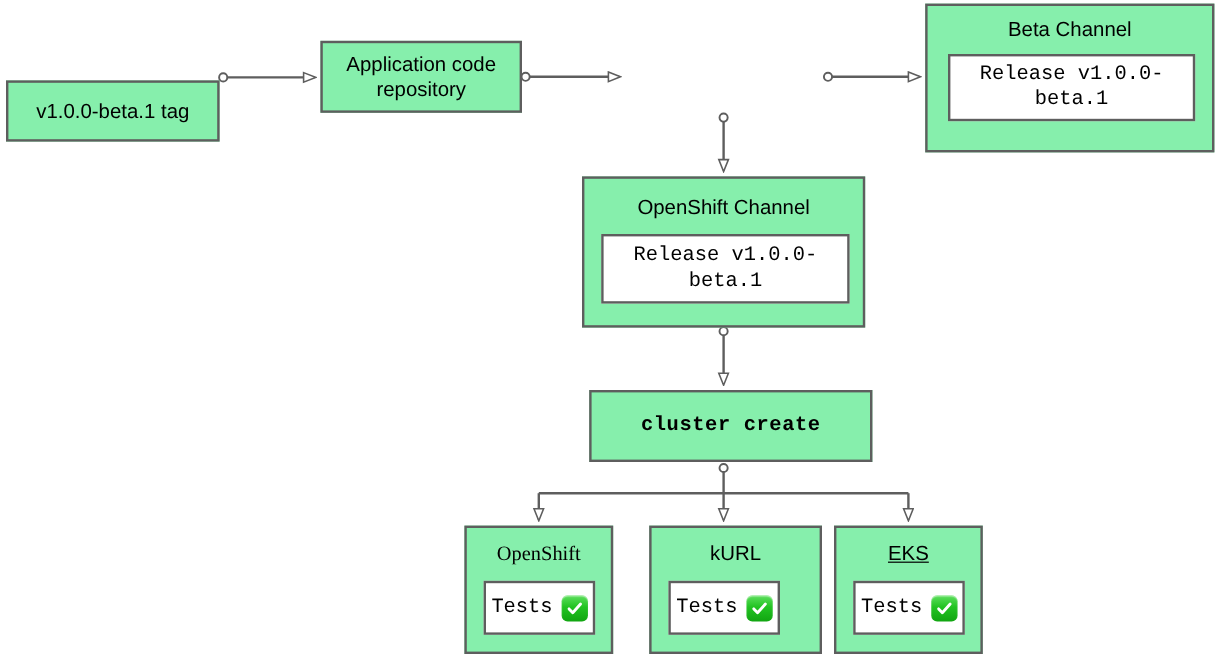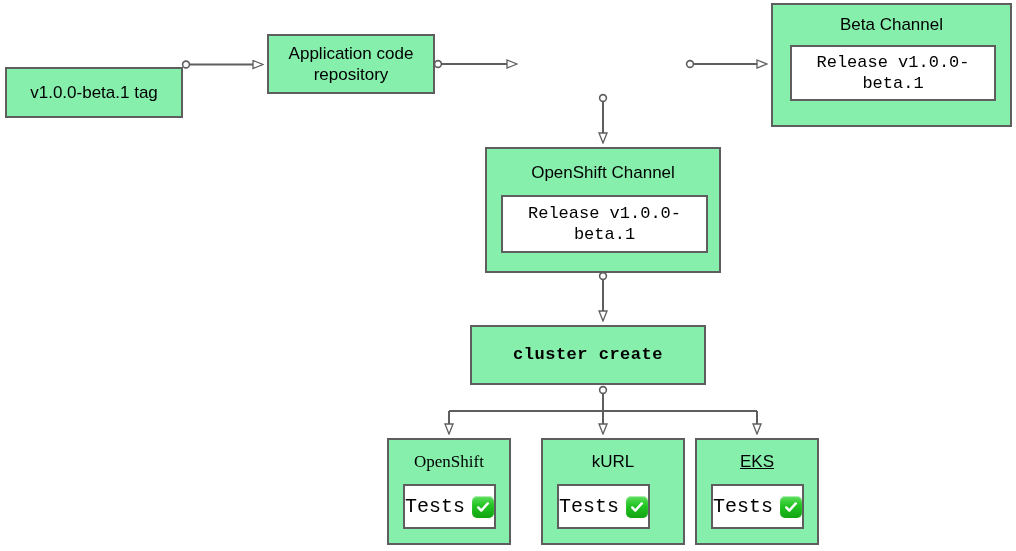--- a/index.html
+++ b/index.html
@@ -154,7 +154,7 @@
     </div>
   </div>
 
-  <div class="node mono-node" style="left:470px; top:325px; width:236px; height:60px;">
+  <div class="node mono-node" style="left:491px; top:325px; width:236px; height:60px;">
     <span>cluster create</span>
   </div>
 

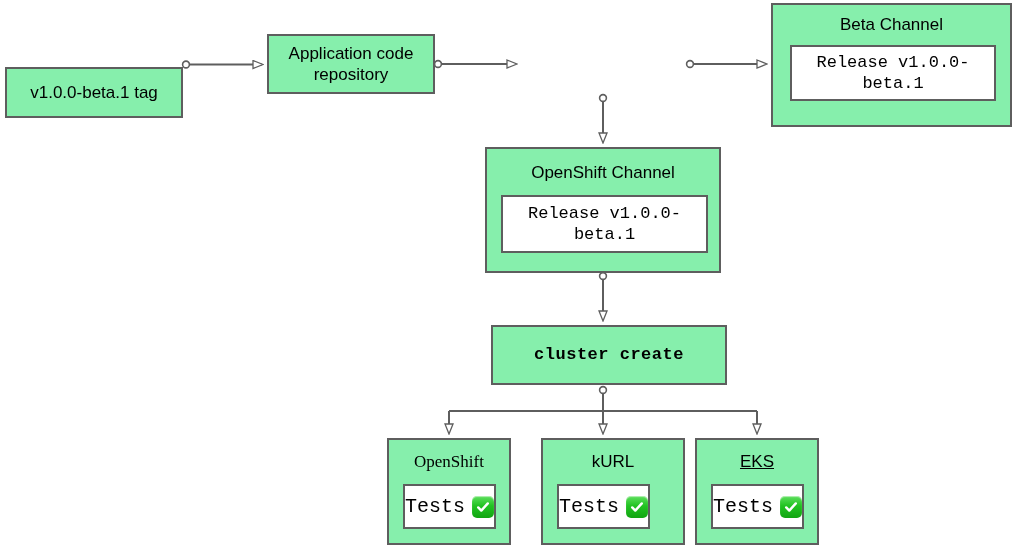--- a/index.html
+++ b/index.html
@@ -77,7 +77,7 @@
     gap: 7px;
   }
   .tests-label {
-    font-size: 20px;
+    font-size: 17px;
     text-align: center;
   }
   .check-badge {

